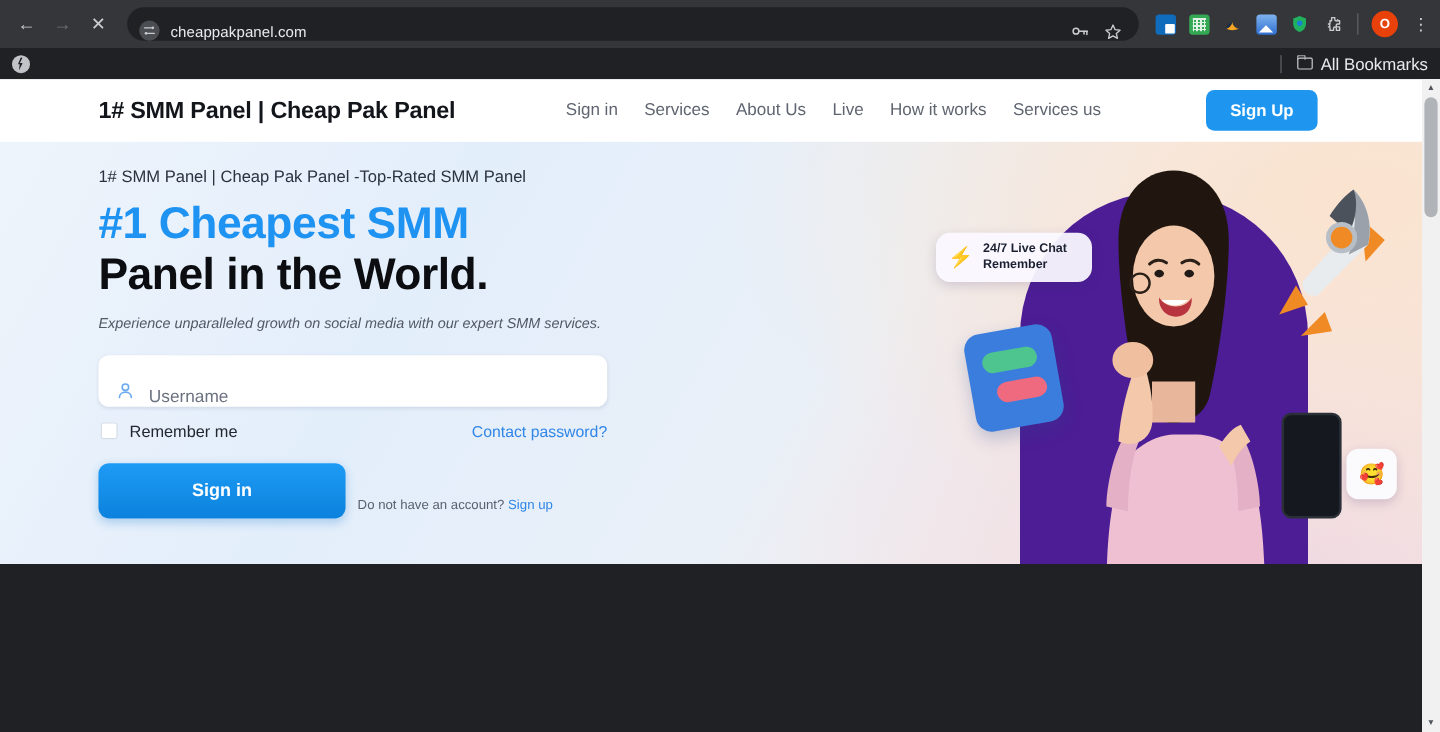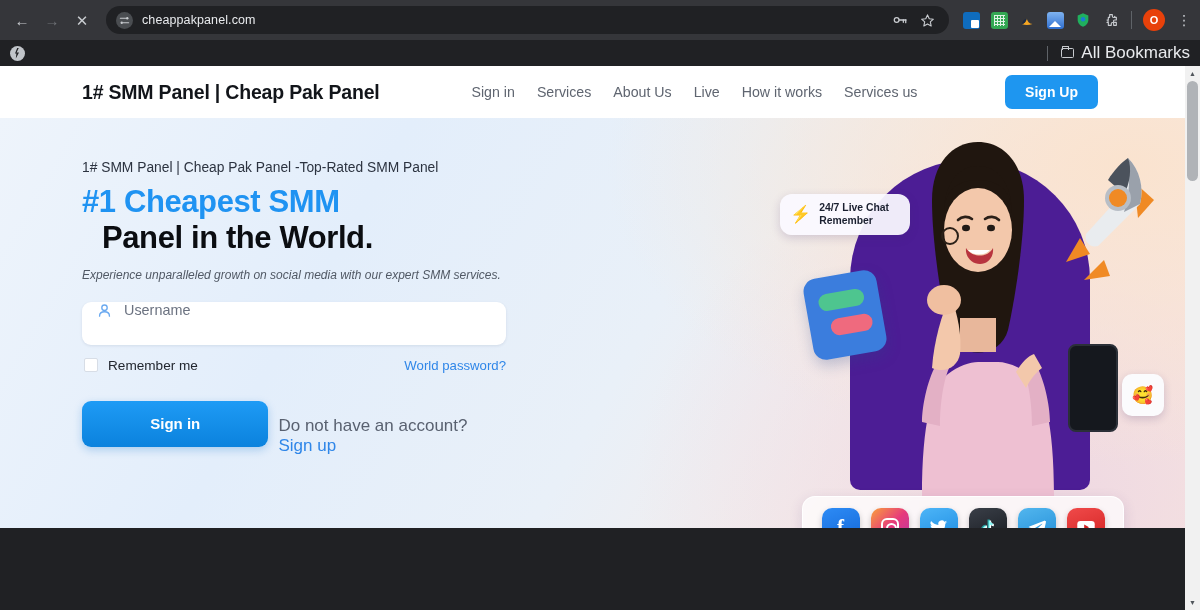--- a/index.html
+++ b/index.html
@@ -27,7 +27,7 @@
   .omnibox {
     margin-left:10px; height:28px; flex:1; max-width:845px;
     background:#202124; border-radius:14px;
-    display:flex; align-items:center; padding:0 10px; gap:9px;
+    display:flex; align-items:flex-end; padding:0 10px; gap:9px;
   }
   .omnibox .tune {
     width:17px; height:17px; border-radius:50%; background:#4a4d51;

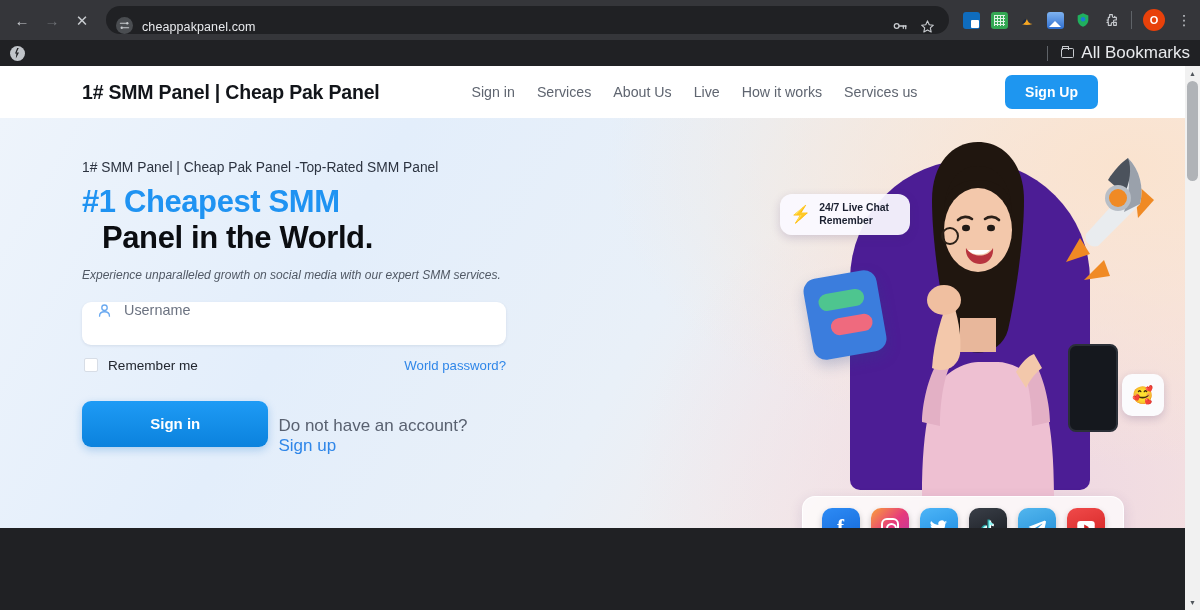--- a/index.html
+++ b/index.html
@@ -66,7 +66,7 @@
   .bm-fav { width:15px; height:15px; border-radius:50%; background:#c0c4c9; position:relative; }
   .bm-fav:after{ content:"";position:absolute;left:5px;top:2px;width:4px;height:11px;background:#202124;
     clip-path:polygon(60% 0,100% 0,40% 45%,100% 45%,20% 100%,35% 55%,0 55%);}
-  .all-bm { margin-left:auto; display:flex; align-items:center; gap:7px; color:#e8eaed; font-size:17px; }
+  .all-bm { margin-left:auto; display:flex; align-items:center; gap:7px; color:#e8eaed; font-size:14px; }
   .bm-div { width:1px; height:15px; background:#5f6368; margin-right:6px;}
   .folder { width:13px; height:10px; border:1.3px solid #c9ccd0; border-radius:1.5px; position:relative;}
   .folder:before{content:"";position:absolute;top:-3.3px;left:-0.2px;width:5px;height:3px;border:1.3px solid #c9ccd0;border-bottom:none;border-radius:1px 1px 0 0;}

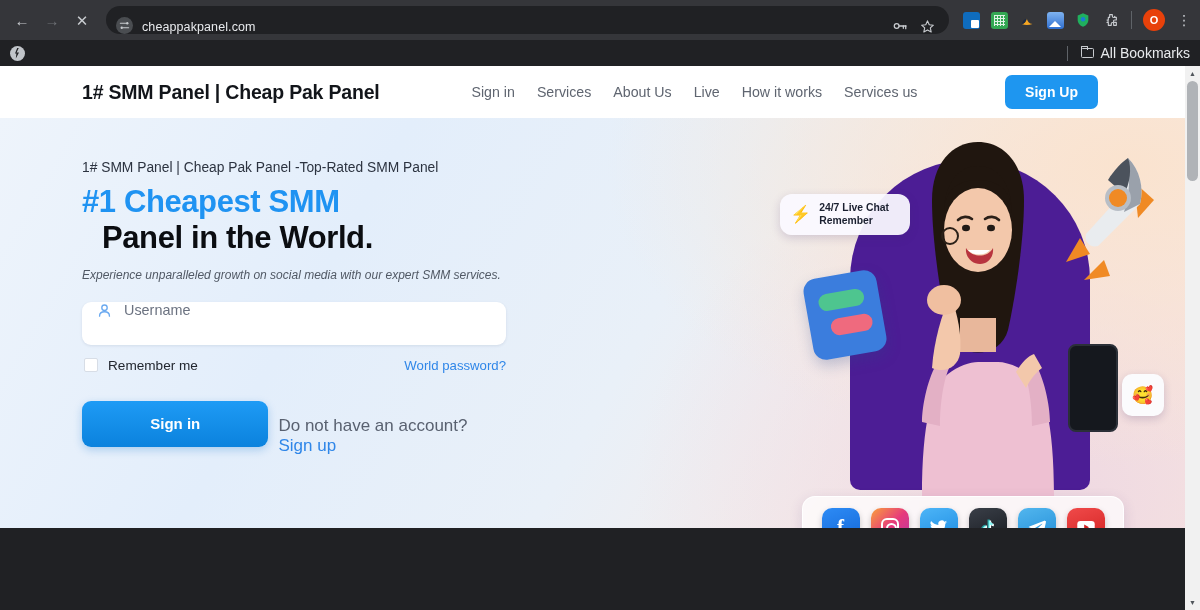--- a/index.html
+++ b/index.html
@@ -73,7 +73,7 @@
 
   
   .viewport {
-    position:absolute; top:66px; left:0; width:1200px; height:462px;
+    position:absolute; top:66px; left:0; width:1200px; height:404px;
     background:#fff; overflow:hidden;
   }
 

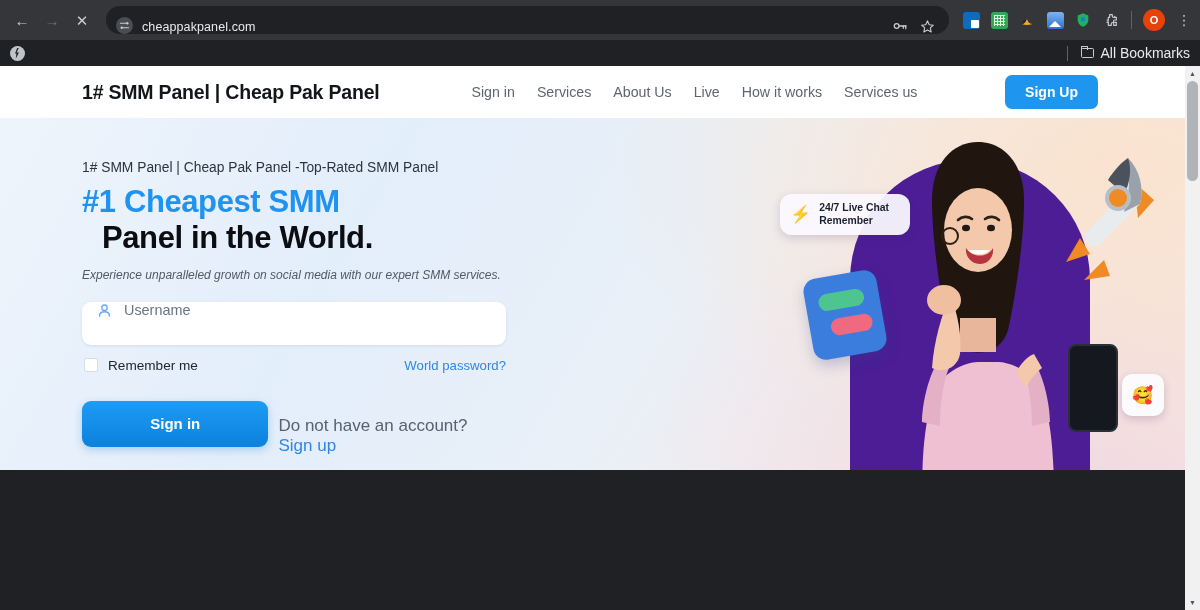--- a/index.html
+++ b/index.html
@@ -101,7 +101,7 @@
   }
   .hero-white-band { position:absolute; left:0; right:0; bottom:0; height:22px; background:#fff; }
 
-  .hero-left { position:absolute; left:82px; top:42px; width:470px; z-index:3; }
+  .hero-left { position:absolute; left:82px; top:22px; width:470px; z-index:3; }
   .eyebrow { font-size:13.8px; color:#2c3340; margin-bottom:9px; }
   .h1 { font-size:31px; font-weight:bold; line-height:1.17; letter-spacing:-0.4px; }
   .h1 .accent { color:#1f93f2; }

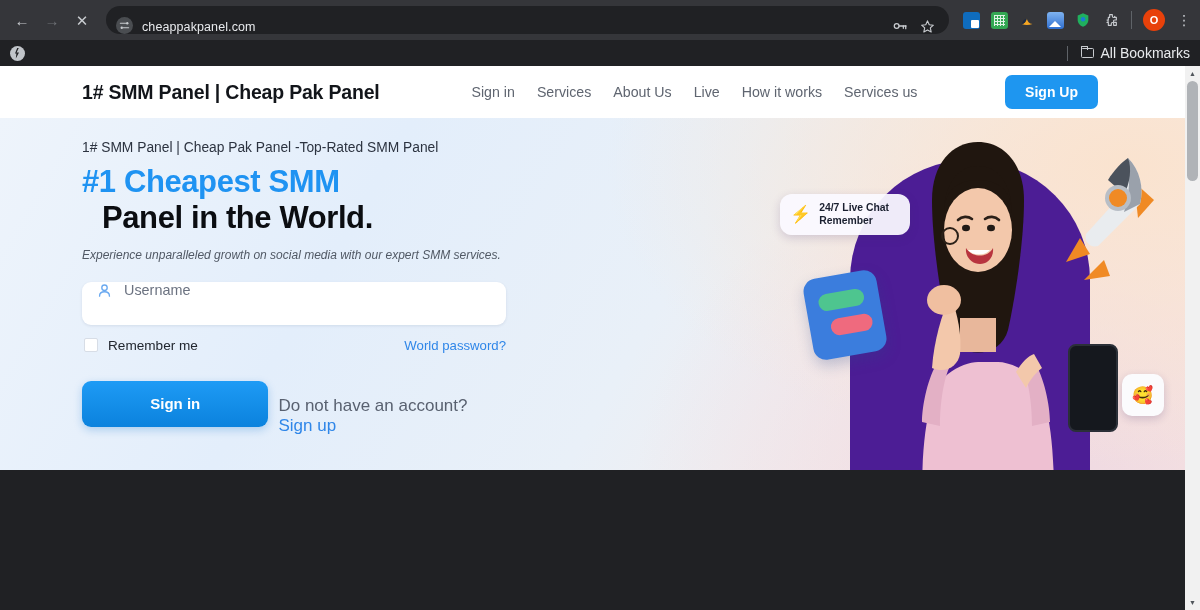--- a/index.html
+++ b/index.html
@@ -103,7 +103,7 @@
 
   .hero-left { position:absolute; left:82px; top:22px; width:470px; z-index:3; }
   .eyebrow { font-size:13.8px; color:#2c3340; margin-bottom:9px; }
-  .h1 { font-size:31px; font-weight:bold; line-height:1.17; letter-spacing:-0.4px; }
+  .h1 { font-size:37px; font-weight:bold; line-height:1.17; letter-spacing:-0.4px; }
   .h1 .accent { color:#1f93f2; }
   .h1 .dark { color:#0b0d11;margin-left:20px; }
   .sub { font-size:12px; color:#515965; margin-top:11px;font-style:italic; }

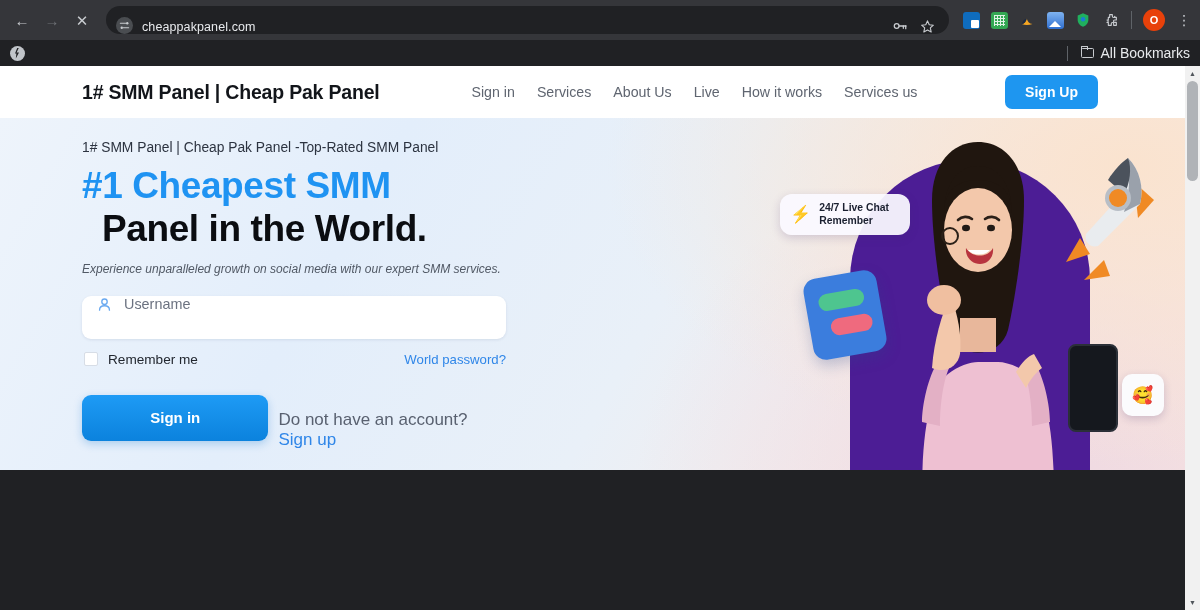--- a/index.html
+++ b/index.html
@@ -105,7 +105,7 @@
   .eyebrow { font-size:13.8px; color:#2c3340; margin-bottom:9px; }
   .h1 { font-size:37px; font-weight:bold; line-height:1.17; letter-spacing:-0.4px; }
   .h1 .accent { color:#1f93f2; }
-  .h1 .dark { color:#0b0d11;margin-left:20px; }
+  .h1 .dark { color:#0b0d11; }
   .sub { font-size:12px; color:#515965; margin-top:11px;font-style:italic; }
 
   .form { margin-top:20px; width:424px; }

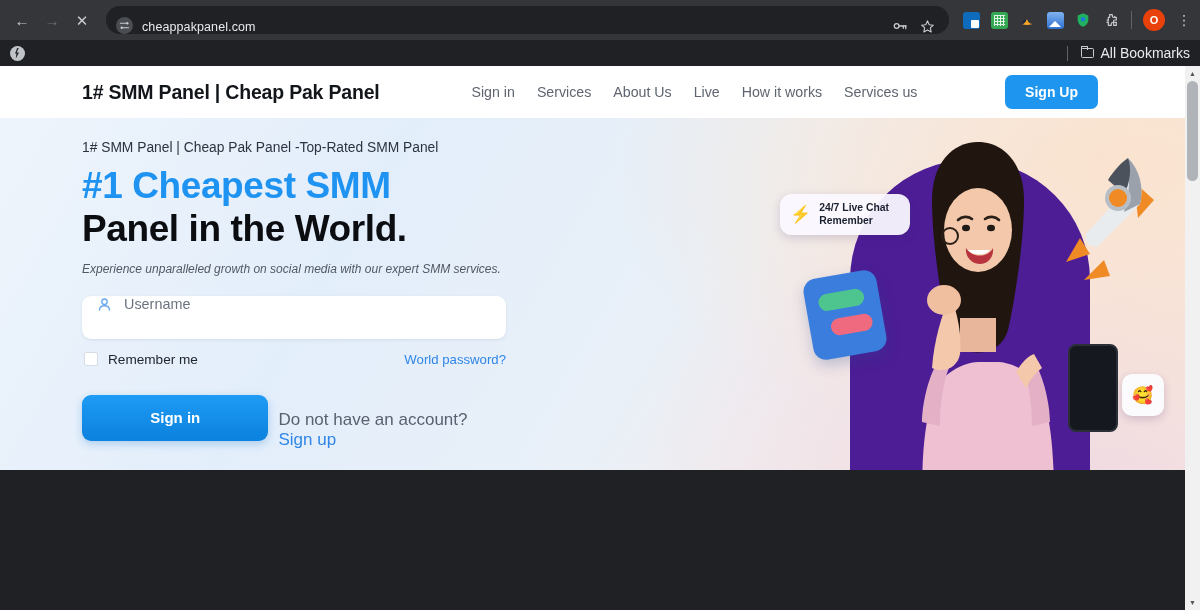--- a/index.html
+++ b/index.html
@@ -111,7 +111,7 @@
   .form { margin-top:20px; width:424px; }
   .field {
     height:43px; background:#fff; border-radius:9px;
-    display:flex; align-items:flex-start; padding:0 14px; gap:11px;
+    display:flex; align-items:flex-end; padding:0 14px; gap:11px;
     box-shadow:0 1px 3px rgba(30,50,90,.10);
     margin-bottom:13px; position:relative;
   }

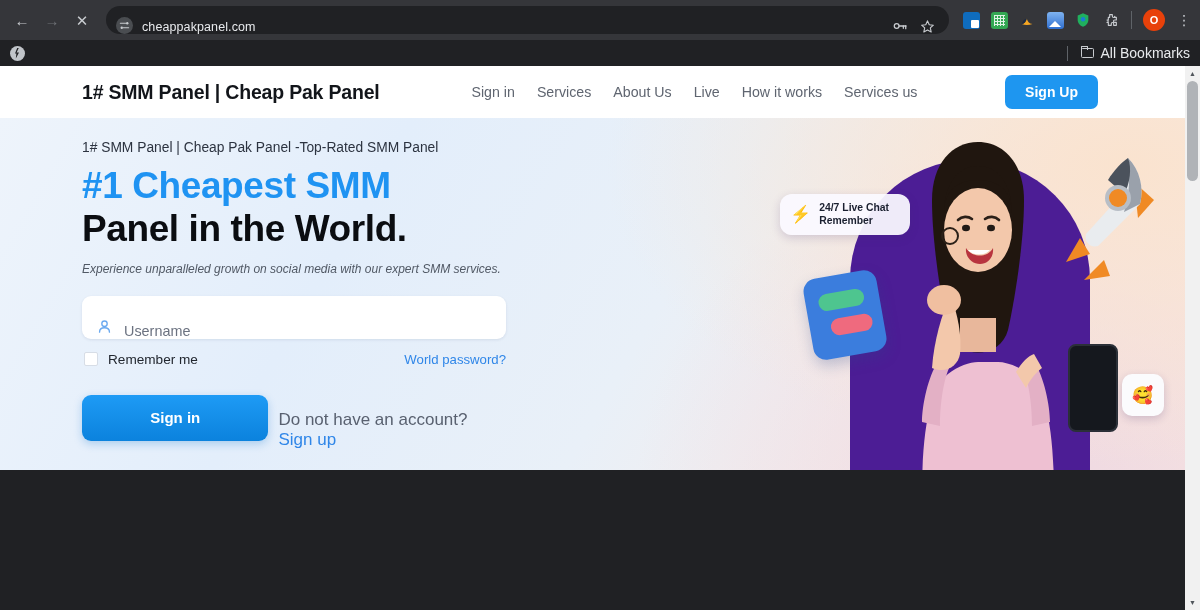--- a/index.html
+++ b/index.html
@@ -313,7 +313,7 @@
           <div class="row-remember">
             <span class="cbx"></span>
             <span class="remember-lbl">Remember me</span>
-            <a href="#" class="forgot">World password?</a>
+            <a href="#" class="forgot">Contact password?</a>
           </div>
 
           <div class="row-signin">

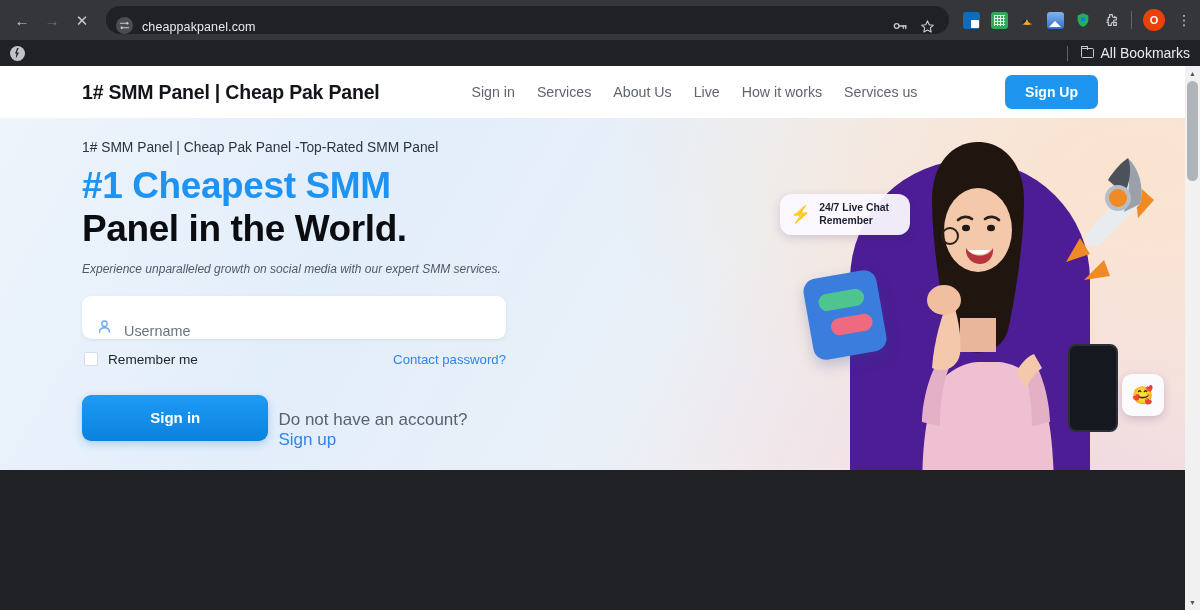--- a/index.html
+++ b/index.html
@@ -132,7 +132,7 @@
     color:#fff; font-size:15px; font-weight:bold;
     box-shadow:0 3px 8px rgba(20,120,210,.28);
   }
-  .no-acc { font-size:17px; color:#596170;margin-top:24px; }
+  .no-acc { font-size:11px; color:#596170;margin-top:24px; }
   .no-acc a { color:#2f86e8; text-decoration:none; }
 
   

